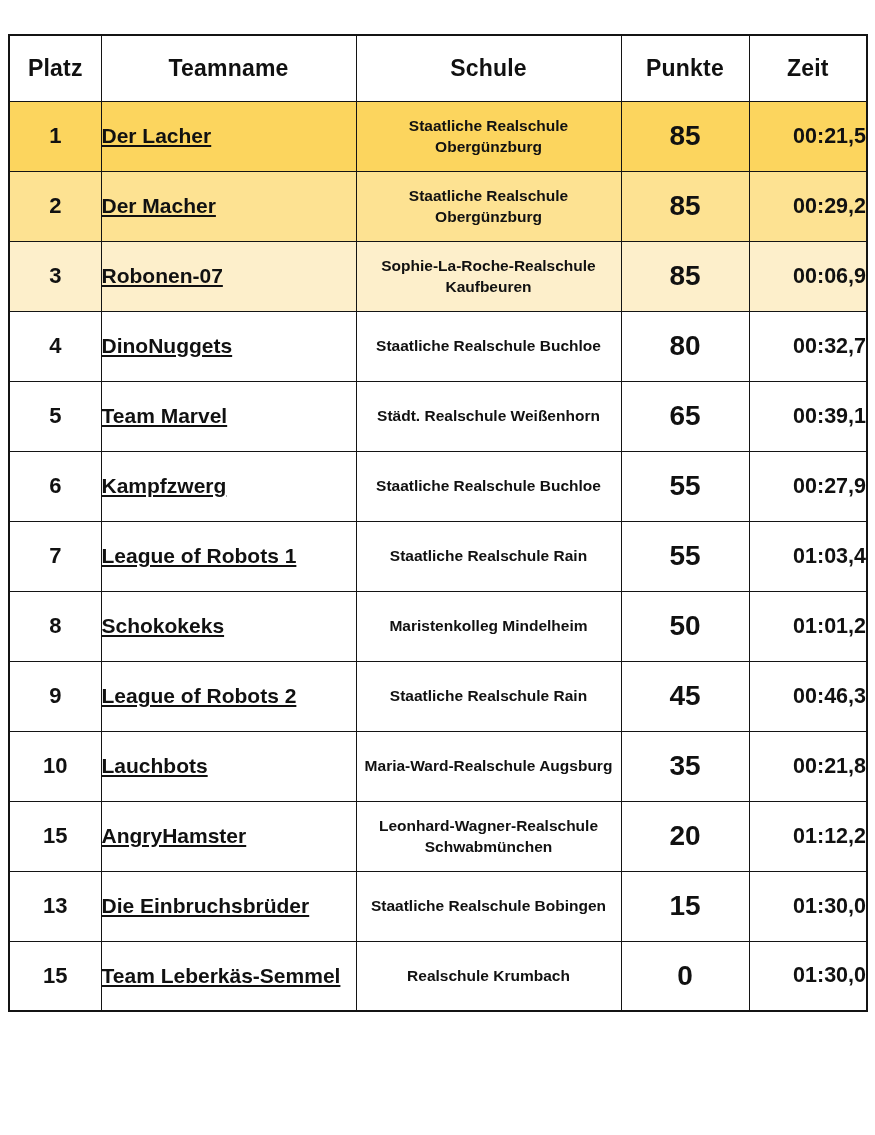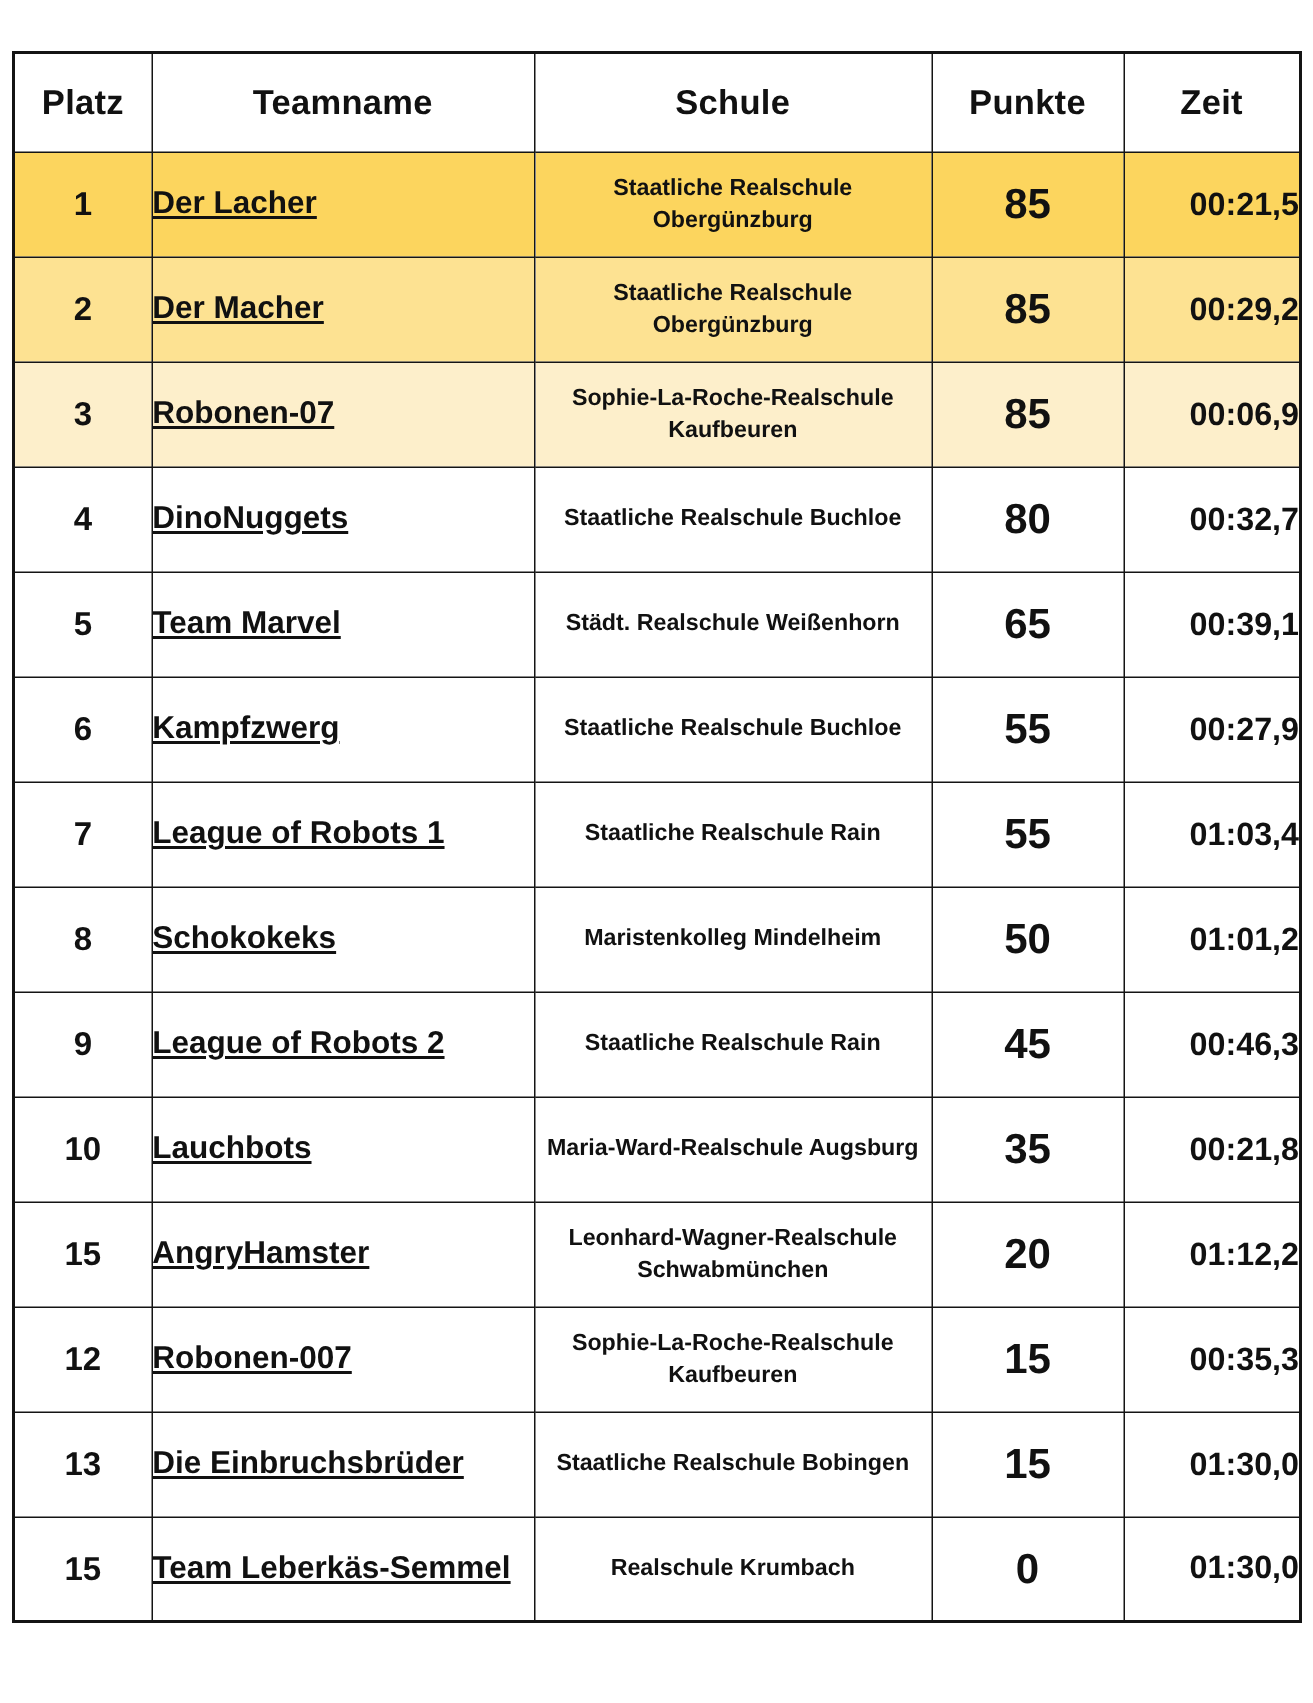--- a/index.html
+++ b/index.html
@@ -233,15 +233,6 @@
           <td class="zeit">01:12,2</td>
         </tr>
         <tr class="hl-0">
-          <td class="platz">12</td>
-          <td class="team">Robonen-007</td>
-          <td class="schule">
-            <span class="clip3">Sophie-La-Roche-Realschule Kaufbeuren</span>
-          </td>
-          <td class="punkte">15</td>
-          <td class="zeit">00:35,3</td>
-        </tr>
-        <tr class="hl-0">
           <td class="platz">13</td>
           <td class="team">Die Einbruchsbrüder</td>
           <td class="schule">

